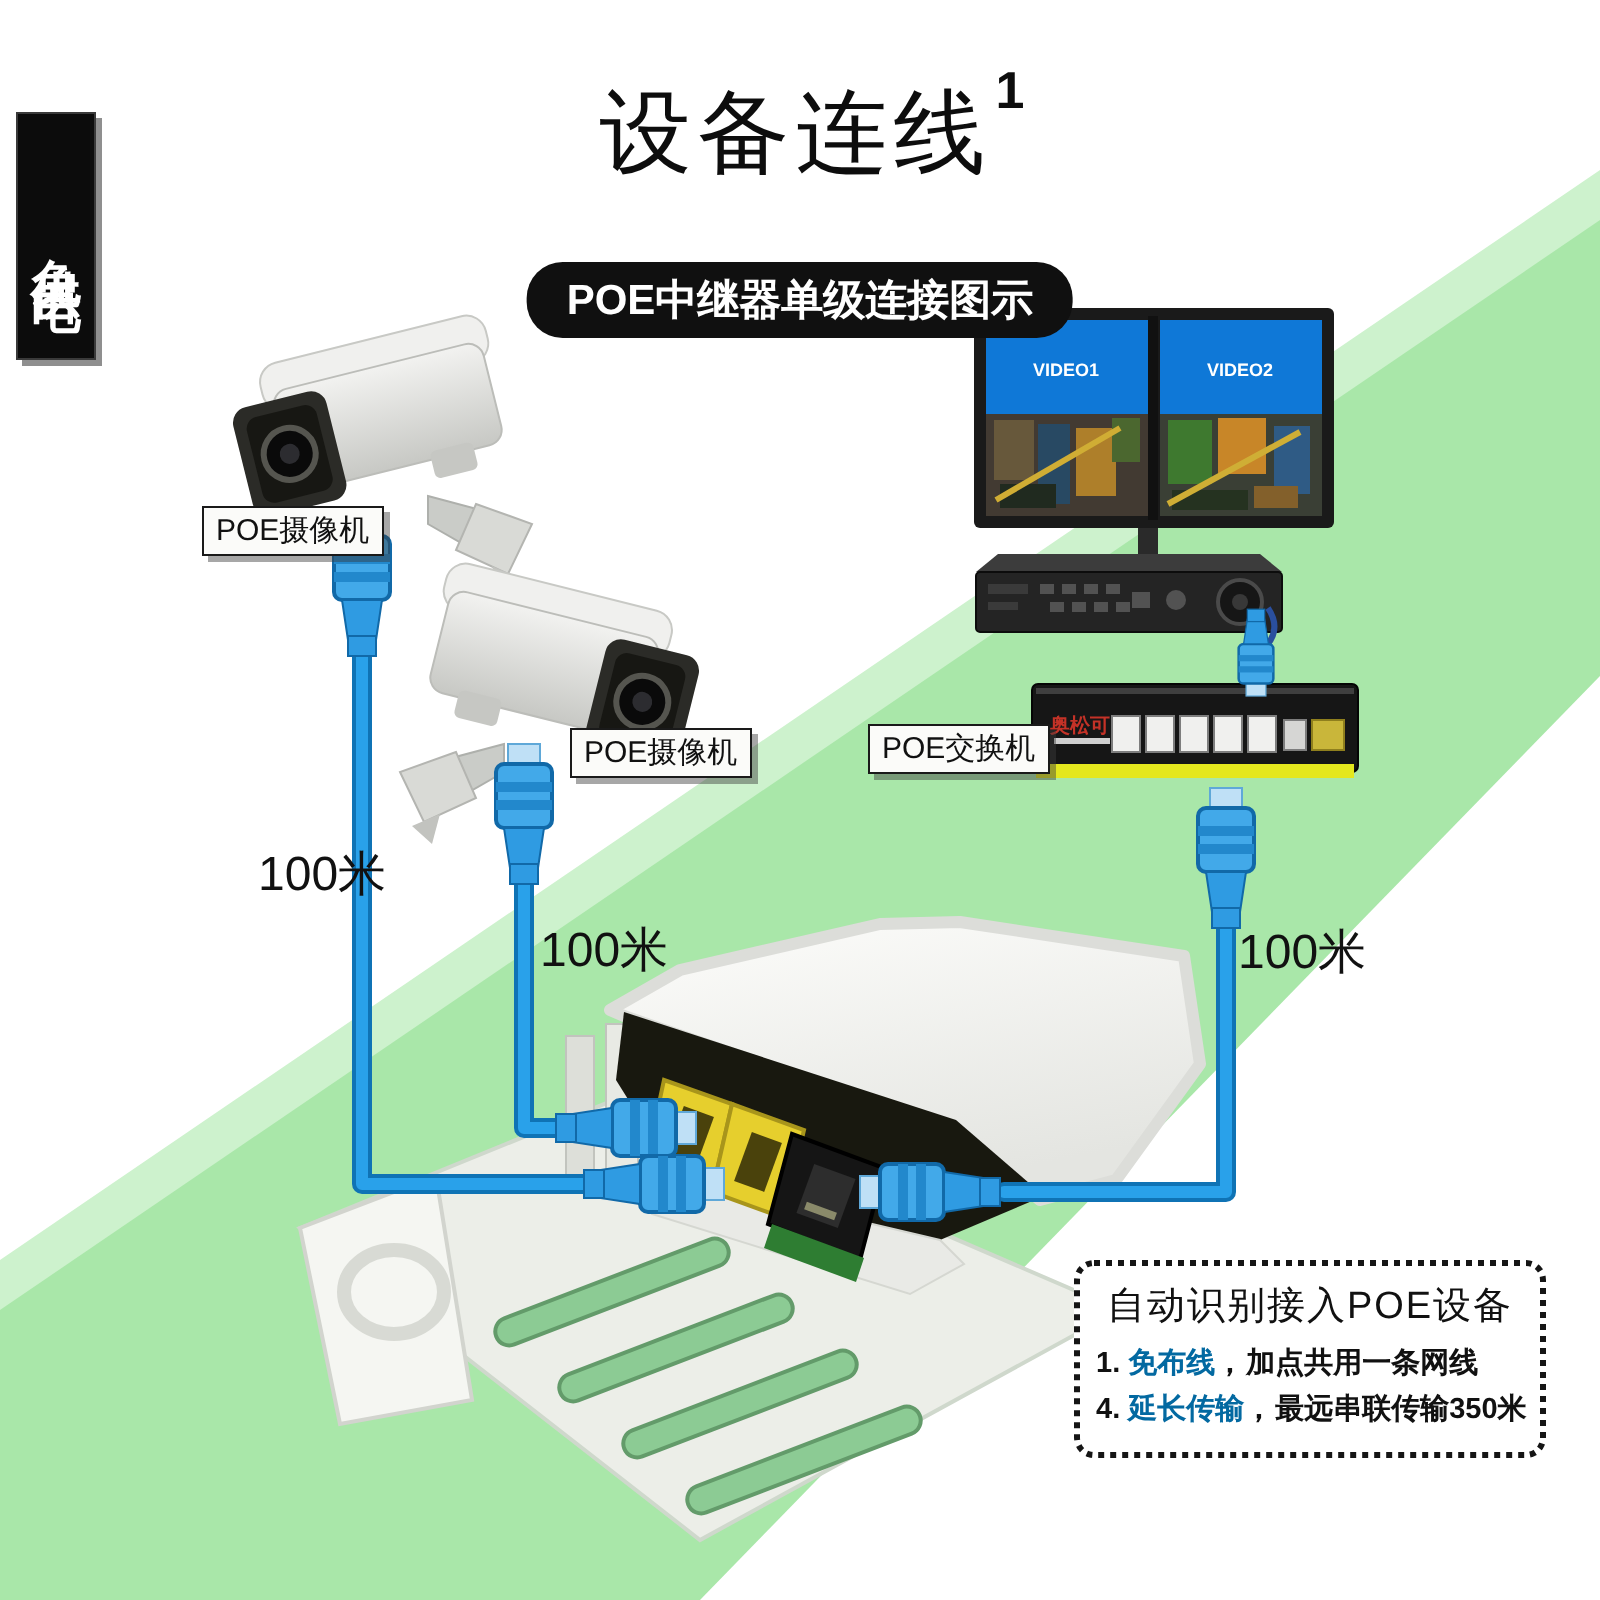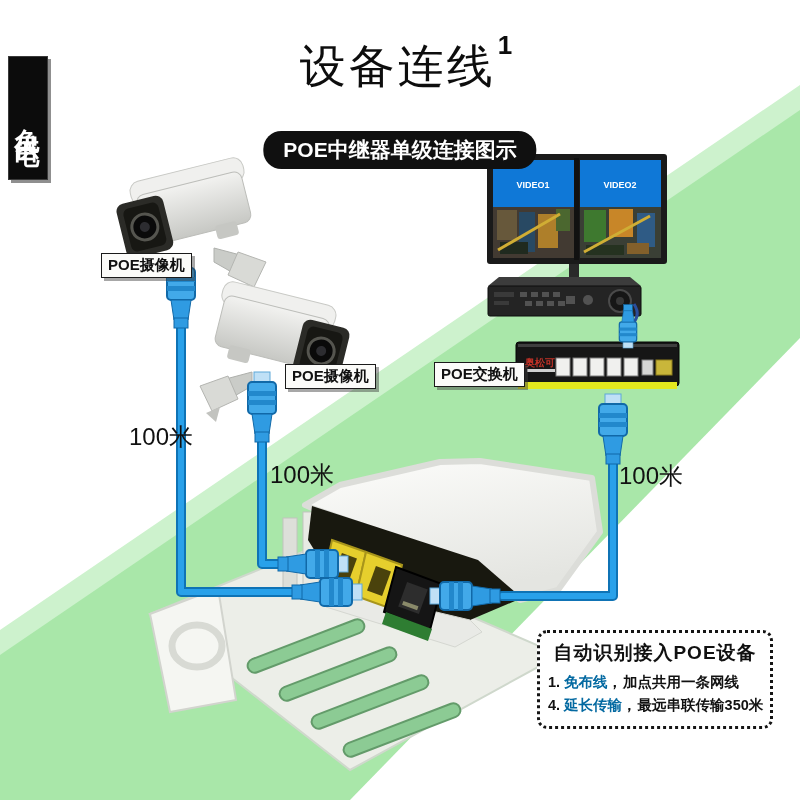--- a/index.html
+++ b/index.html
@@ -30,7 +30,7 @@
   .tag{
     position:absolute;background:#fbfbf9;border:1px solid #1a1a1a;
     box-shadow:3px 3px 0 rgba(60,60,60,.45);
-    font-size:15px;font-weight:bold;color:#111;padding:2px 6px;white-space:nowrap;
+    font-size:15px;font-weight:normal;color:#111;padding:2px 6px;white-space:nowrap;
   }
   .tag1{left:101px;top:253px;}
   .tag2{left:285px;top:364px;}

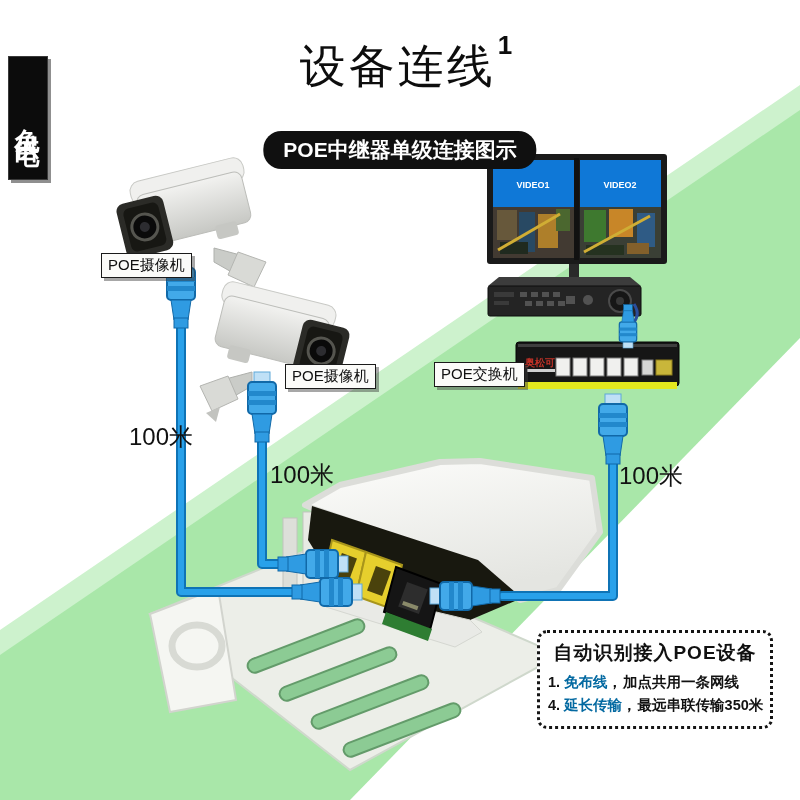--- a/index.html
+++ b/index.html
@@ -44,7 +44,7 @@
     background:#ffffff;border:3px dotted #151515;border-radius:10px;
     padding:7px 8px 8px 8px;box-sizing:border-box;color:#111;
   }
-  .info-title{font-size:19px;font-weight:700;text-align:center;margin-bottom:5px;letter-spacing:1px;}
+  .info-title{font-size:19px;font-weight:400;text-align:center;margin-bottom:5px;letter-spacing:1px;}
   .info-row{font-size:14.5px;font-weight:bold;line-height:1.62;white-space:nowrap;}
   .info-row .num{margin-right:4px;}
   .info-row .kw{color:#0369a1;}

